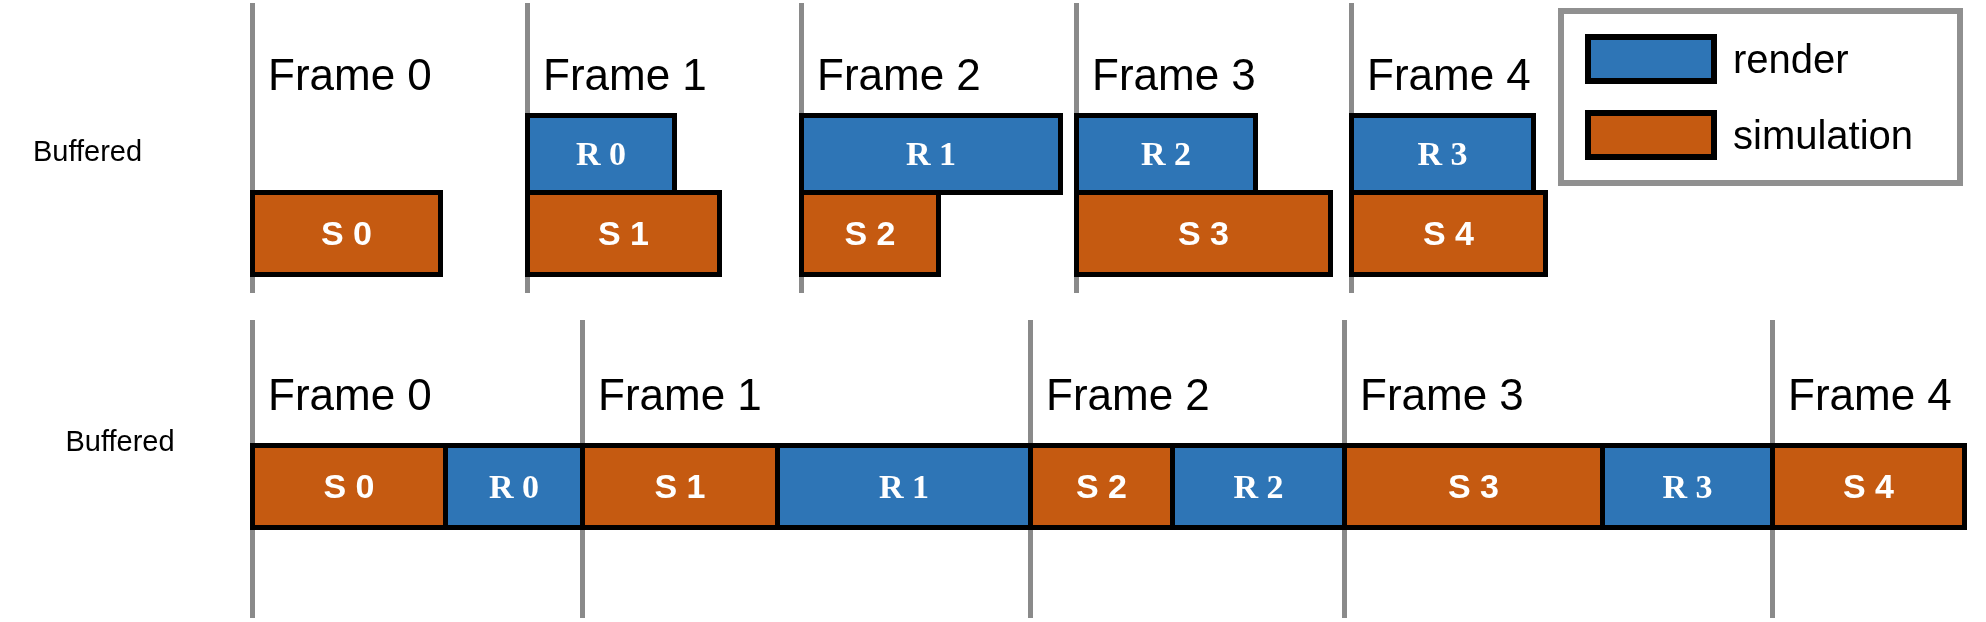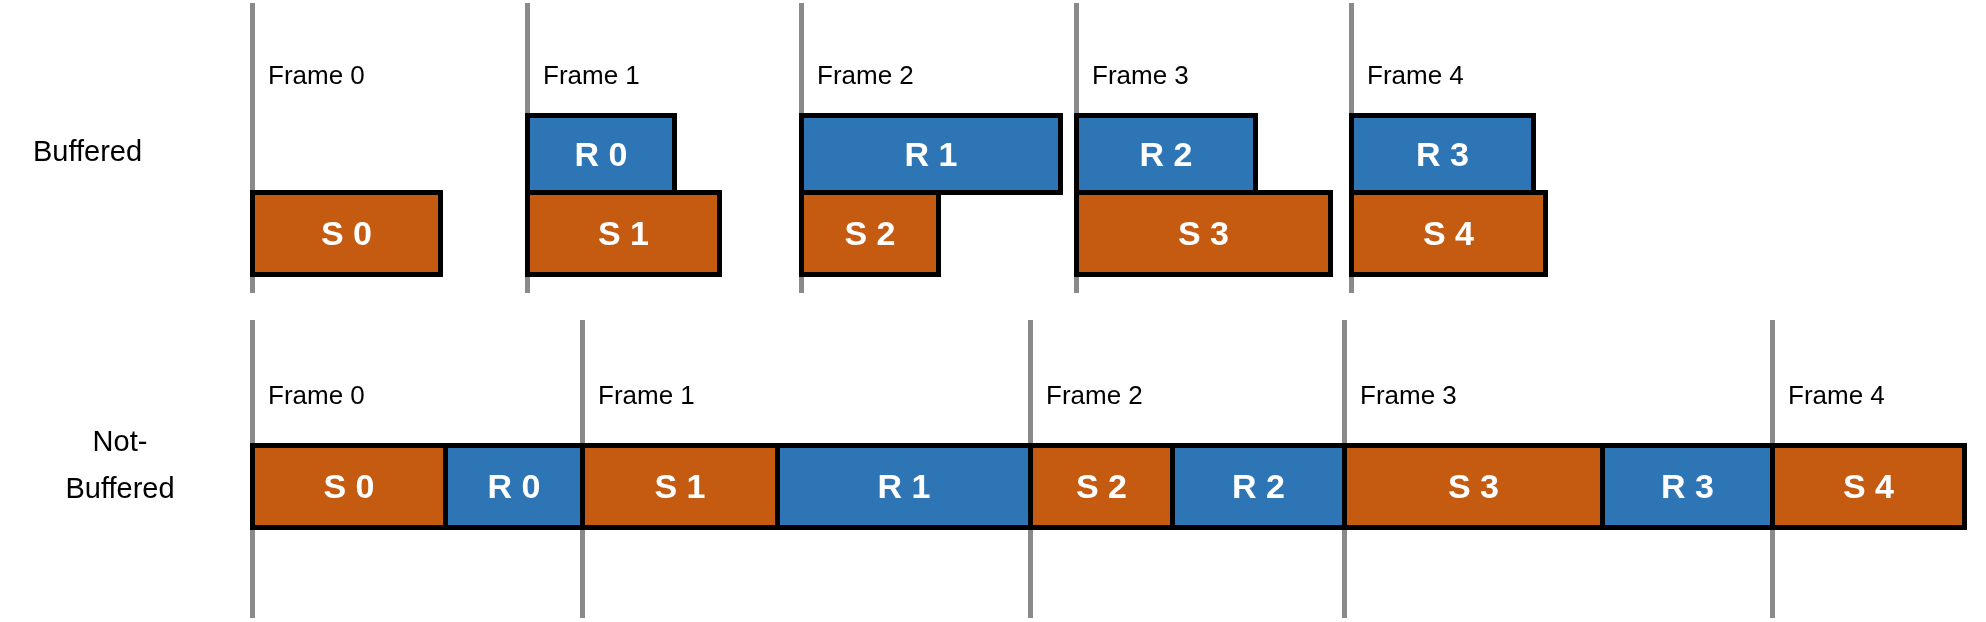--- a/index.html
+++ b/index.html
@@ -12,7 +12,7 @@
   .divider.top { top:3px; height:290px; }
   .divider.bot { top:320px; height:298px; }
   .frame-label {
-    position:absolute; font-size:26px; line-height:38px; color:var(--text,#000);
+    position:absolute; font-size:44px; line-height:38px; color:var(--text,#000);
     white-space:nowrap; z-index:2;
   }
   .row-label { position:absolute; font-size:29px; line-height:47px; color:var(--text,#000); z-index:2; }

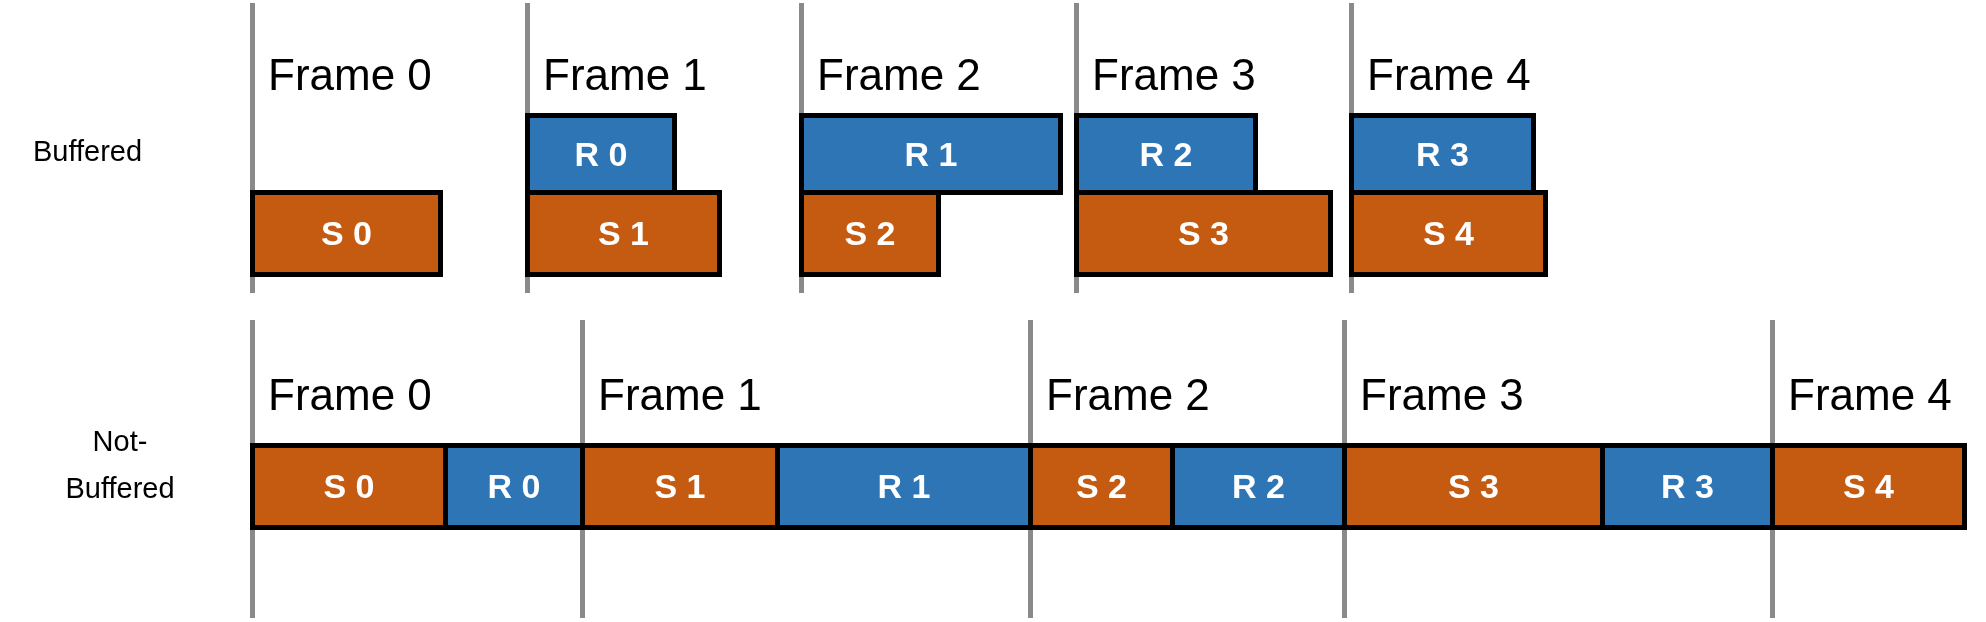--- a/index.html
+++ b/index.html
@@ -80,6 +80,16 @@
   <div class="block fill-simulation" style="left:1074px; top:190px; width:259px; height:87px;">S 3</div>
   <div class="block fill-simulation" style="left:1349px; top:190px; width:199px; height:87px;">S 4</div>
 
+  <div class="legend">
+    <div class="legend-row">
+      <div class="legend-swatch fill-render"></div>
+      <div class="legend-text">render</div>
+    </div>
+    <div class="legend-row">
+      <div class="legend-swatch fill-simulation"></div>
+      <div class="legend-text">simulation</div>
+    </div>
+  </div>
 
   <div class="row-label center" style="left:20px; top:418px; width:200px;">
     <div>Not-</div>

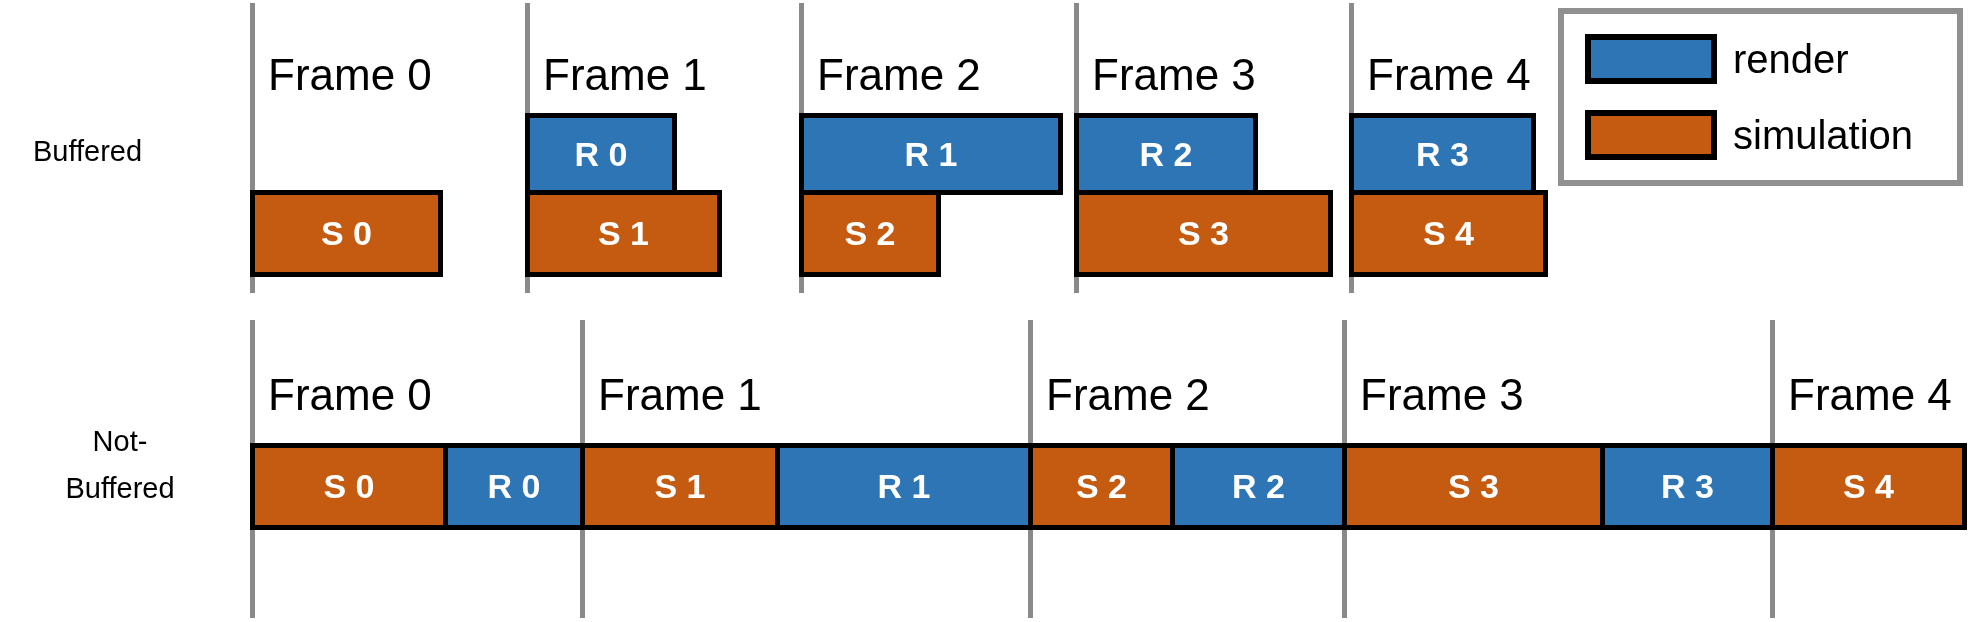--- a/index.html
+++ b/index.html
@@ -22,7 +22,7 @@
     display:flex; align-items:center; justify-content:center;
     color:var(--block_text,#fff); font-weight:bold; font-size:34px; z-index:2;
   }
-  .fill-render { background:var(--render,#2E75B6); }
+  .fill-render { background:var(--render,#2E75B6);font-family:Liberation Serif, serif; }
   .fill-simulation { background:var(--simulation,#C55A11); }
   .bar {
     position:absolute; left:250px; top:443px; width:1717px; height:87px;

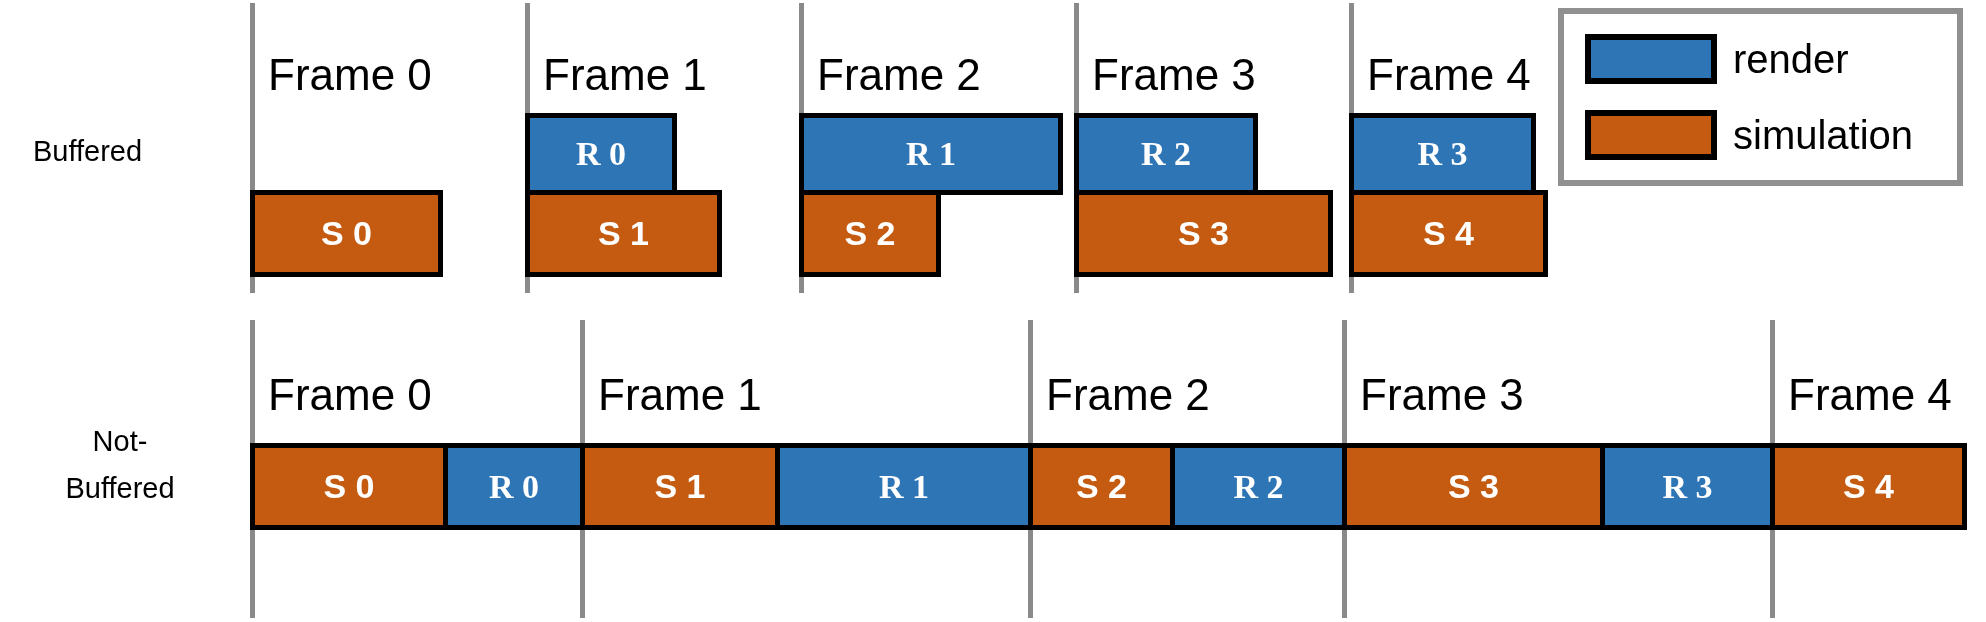--- a/index.html
+++ b/index.html
@@ -92,7 +92,6 @@
   </div>
 
   <div class="row-label center" style="left:20px; top:418px; width:200px;">
-    <div>Not-</div>
     <div>Buffered</div>
   </div>
 

